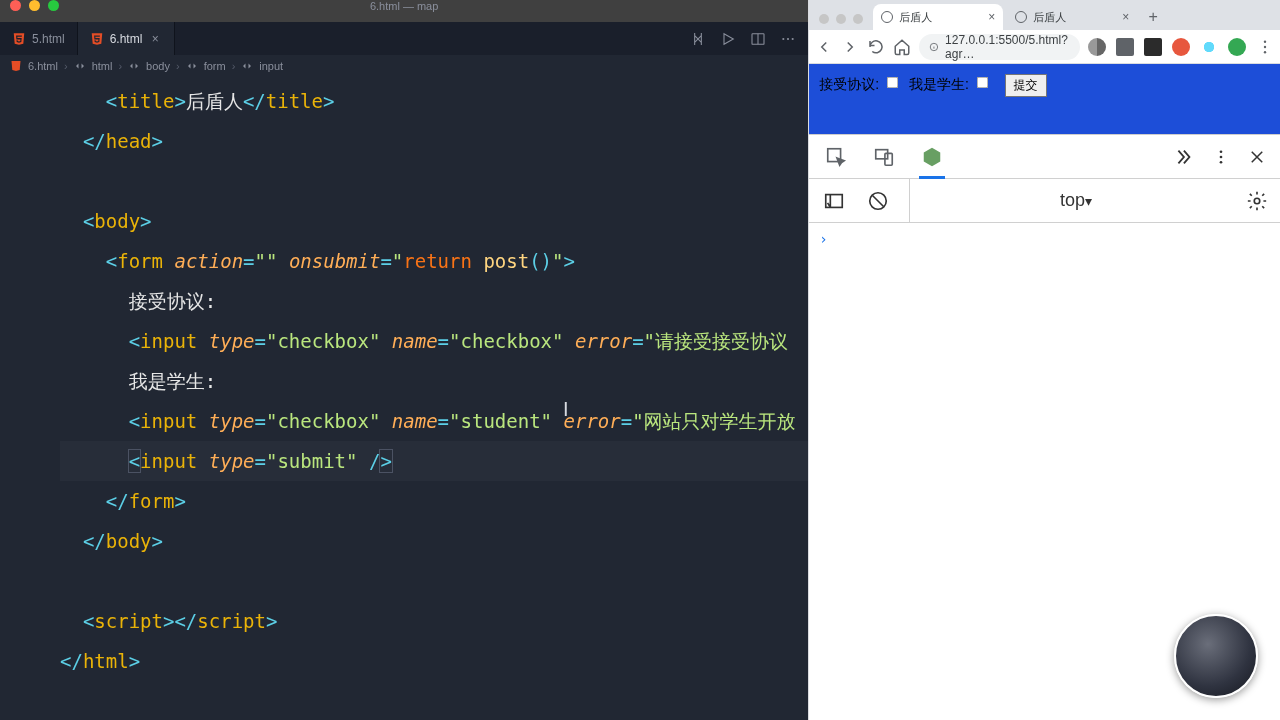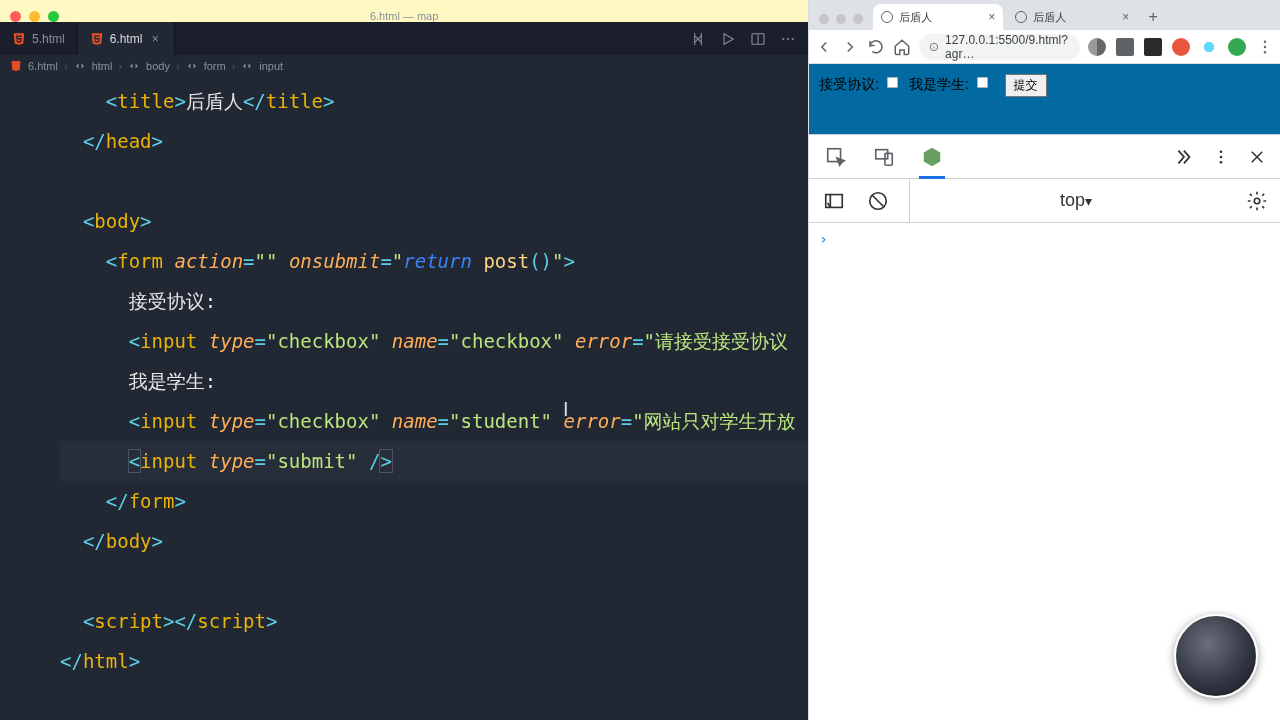--- a/index.html
+++ b/index.html
@@ -6,7 +6,7 @@
   html, body { margin:0; padding:0; width:1280px; height:720px; overflow:hidden; font-family: -apple-system, "Helvetica Neue", Arial, sans-serif; background:#1e1e1e; }
   .app { display:flex; width:100%; height:100%; }
   .editor-pane { width:853px; height:100%; background:#212733; display:flex; flex-direction:column; position:relative; }
-  .titlebar { height:22px; background:#fef9c3; display:flex; align-items:flex-end; position:relative; }
+  .titlebar { height:22px; background:#404040; display:flex; align-items:flex-start; position:relative; }
   .traffic { display:flex; gap:8px; padding-left:10px; }
   .dot { width:11px; height:11px; border-radius:50%; }
   .dot.red{background:#ff5f56;} .dot.yellow{background:#ffbd2e;} .dot.green{background:#27c93f;}

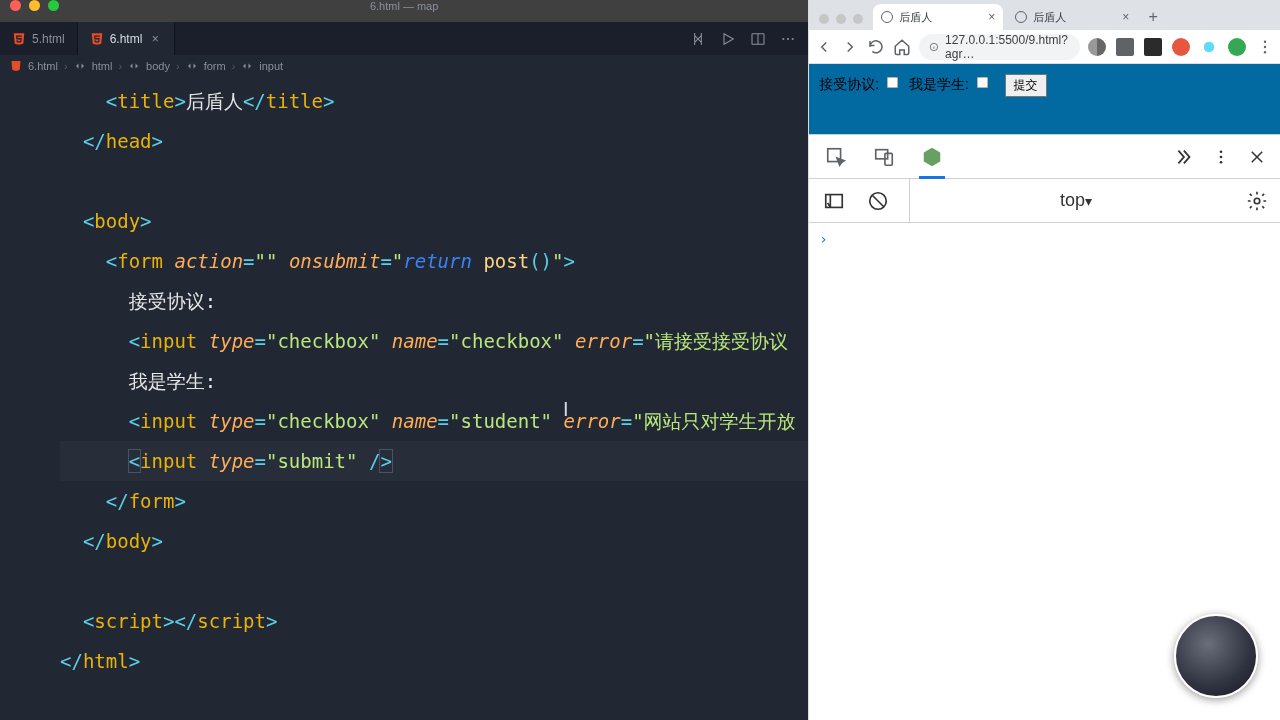--- a/index.html
+++ b/index.html
@@ -210,7 +210,7 @@
             <circle cx="12" cy="12" r="9"></circle>
             <path d="M12 8v.01M12 11v5"></path>
           </svg>
-        <span>127.0.0.1:5500/9.html?agr…</span>
+        <span>127.0.0.1:5500/5.html?agr…</span>
       </div>
       <div class="ext-row">
         <div class="ext" style="background:conic-gradient(#666 0 50%, #999 50% 100%)"></div>

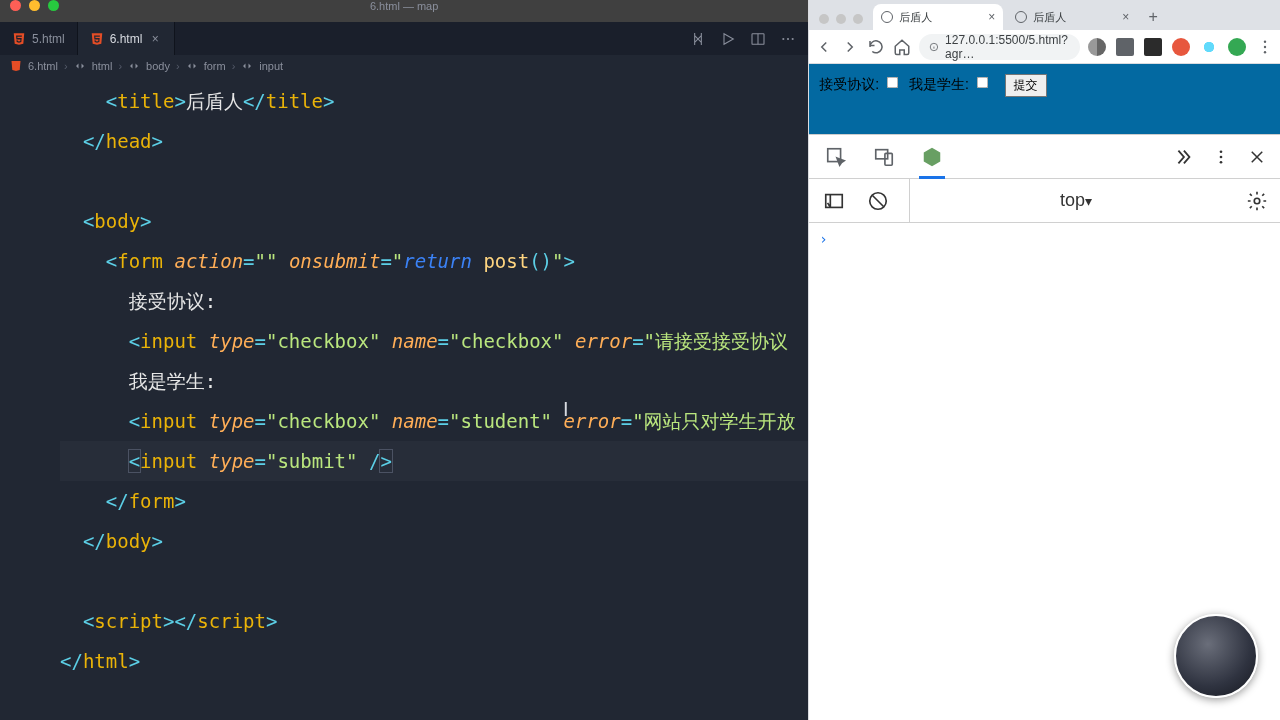--- a/index.html
+++ b/index.html
@@ -49,7 +49,7 @@
   .urlbar { flex:1; height:26px; background:#f1f3f4; border-radius:13px; display:flex; align-items:center; padding:0 10px; font-size:12px; color:#3c4043; gap:6px;}
   .ext-row { display:flex; gap:10px; align-items:center; }
   .ext { width:18px; height:18px; border-radius:50%; }
-  .page { background:#0369a1; padding:10px; font-size:14px; color:#000; height:70px;}
+  .page { background:#1d4ed8; padding:10px; font-size:14px; color:#000; height:70px;}
   .page input[type=checkbox]{ transform:scale(0.9); margin:0 6px 0 3px;}
   .page button{ font-size:12px; padding:2px 8px; border:1px solid #767676; background:#efefef; margin-left:6px;}
 

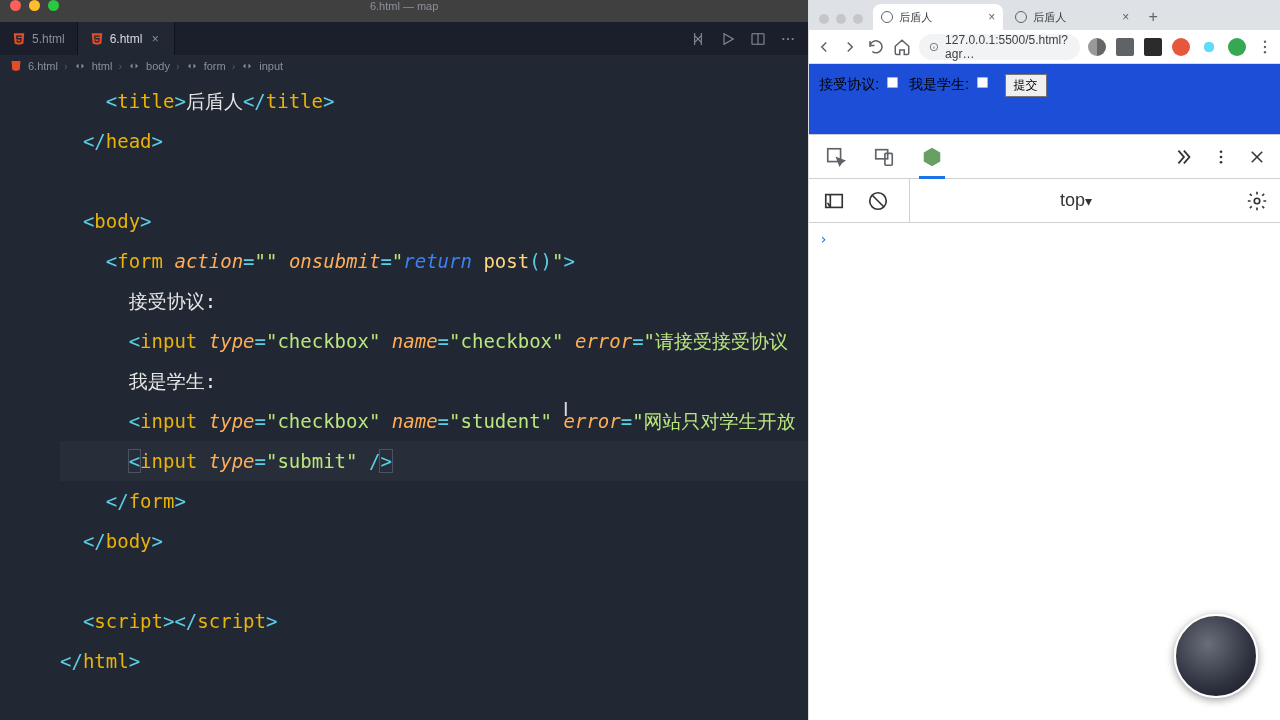--- a/index.html
+++ b/index.html
@@ -29,7 +29,7 @@
   .st { color:#bae67e; } 
   .tx { color:#e6e6e6; } 
   .fn { color:#ffd580; }
-  .kw { color:#3b82f6;font-style:italic; }
+  .kw { color:#f97316; }
   .curline { background:rgba(255,255,255,0.03); display:inline-block; width:100%; }
   .highlight-box { outline:1px solid #4b5263; }
   .text-cursor { position:absolute; left:563px; top:398px; color:#d7dae0; font-size:20px; }

